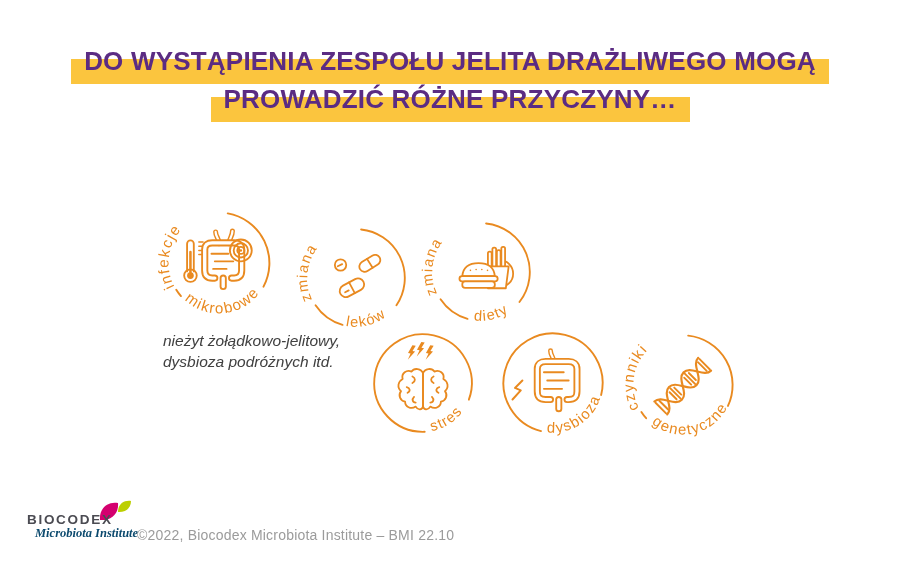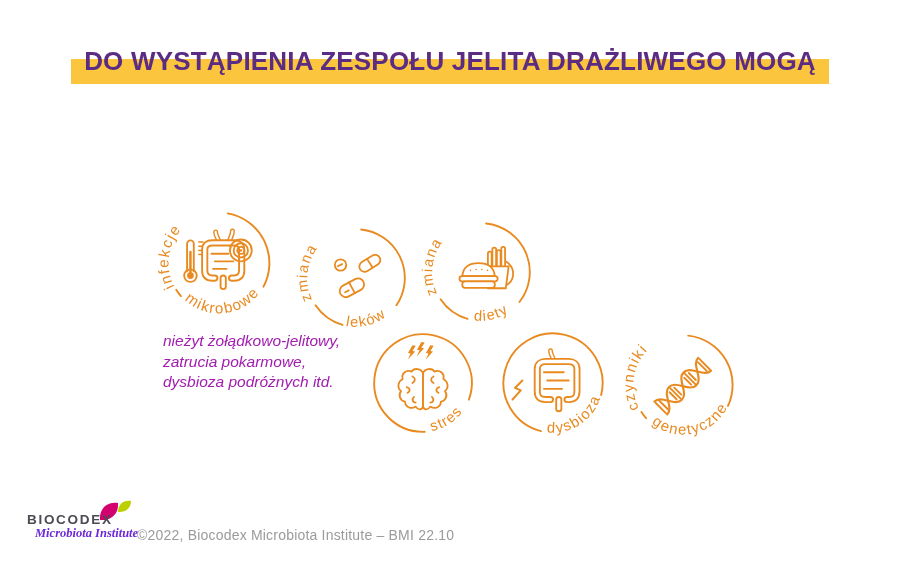--- a/index.html
+++ b/index.html
@@ -47,6 +47,7 @@
 
   <div class="title">
     <div><span class="hl">DO WYSTĄPIENIA ZESPOŁU JELITA DRAŻLIWEGO MOGĄ</span></div>
+    <div><span class="hl">PROWADZIĆ RÓŻNE PRZYCZYNY…</span></div>
   </div>
 
   <svg class="badge" style="left:156px;top:200px;width:126px;height:126px" viewBox="0 0 150 150">

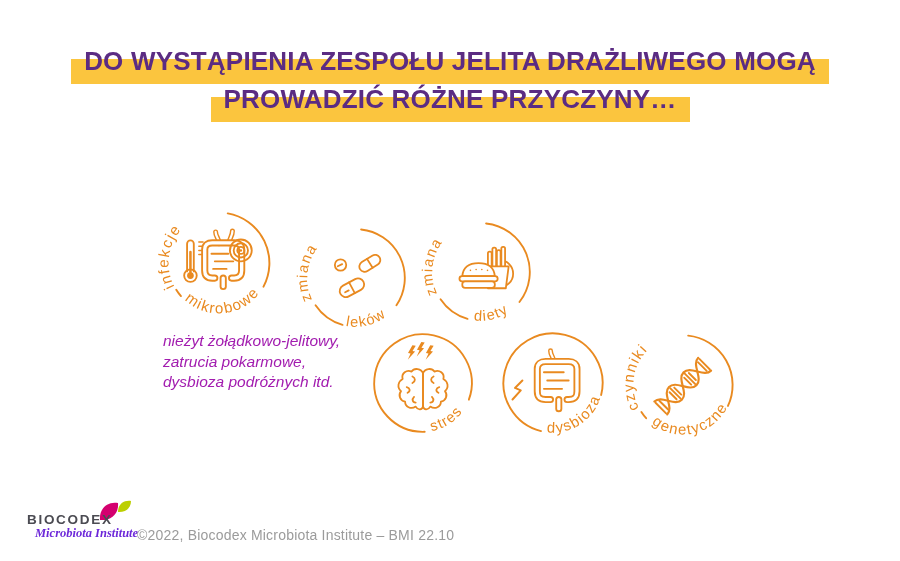--- a/index.html
+++ b/index.html
@@ -29,7 +29,7 @@
 
   
   .note{position:absolute;left:163px;top:331px;font-style:italic;font-size:15.5px;
-        line-height:20.5px;color:#a21caf;}
+        line-height:20.5px;color:#404040;}
 
   
   .footer-logo{position:absolute;left:24px;top:500px;width:130px;height:50px;}

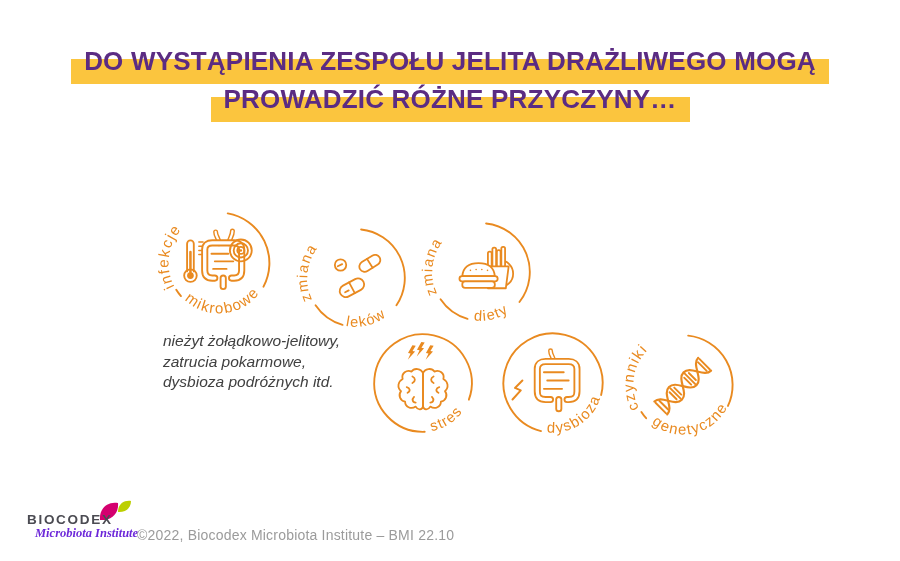--- a/index.html
+++ b/index.html
@@ -199,7 +199,6 @@
 
   <div class="note">
     <div>nieżyt żołądkowo-jelitowy,</div>
-    <div>zatrucia pokarmowe,</div>
     <div>dysbioza podróżnych itd.</div>
   </div>
 

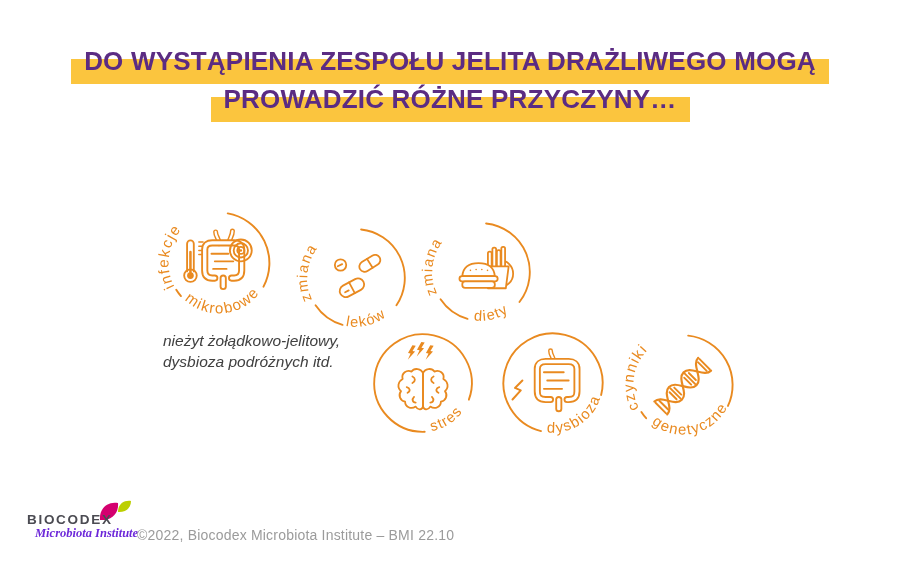--- a/index.html
+++ b/index.html
@@ -36,7 +36,7 @@
   .biocodex{position:absolute;left:3px;top:12px;font-size:13.5px;font-weight:bold;
             letter-spacing:1.7px;color:#4B4B52;}
   .microbiota{position:absolute;left:11px;top:26px;font-family:"Liberation Serif",serif;
-            font-style:italic;font-weight:bold;font-size:12.5px;color:#6d28d9;}
+            font-style:italic;font-weight:bold;font-size:12.5px;color:#0c4a6e;}
   .petals{position:absolute;left:74px;top:0px;}
   .copyright{position:absolute;left:137px;top:527px;font-size:14px;color:#9B9B9B;letter-spacing:.2px;}
 </style>

